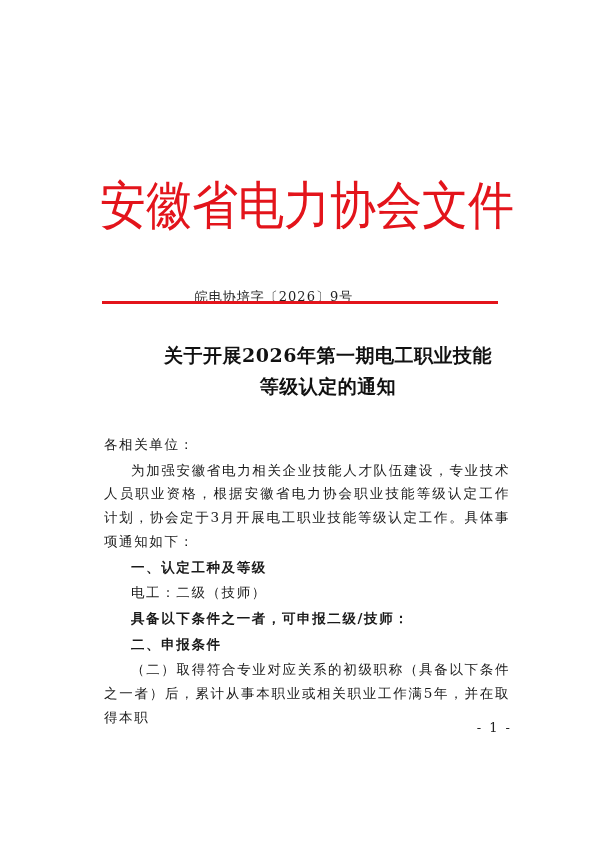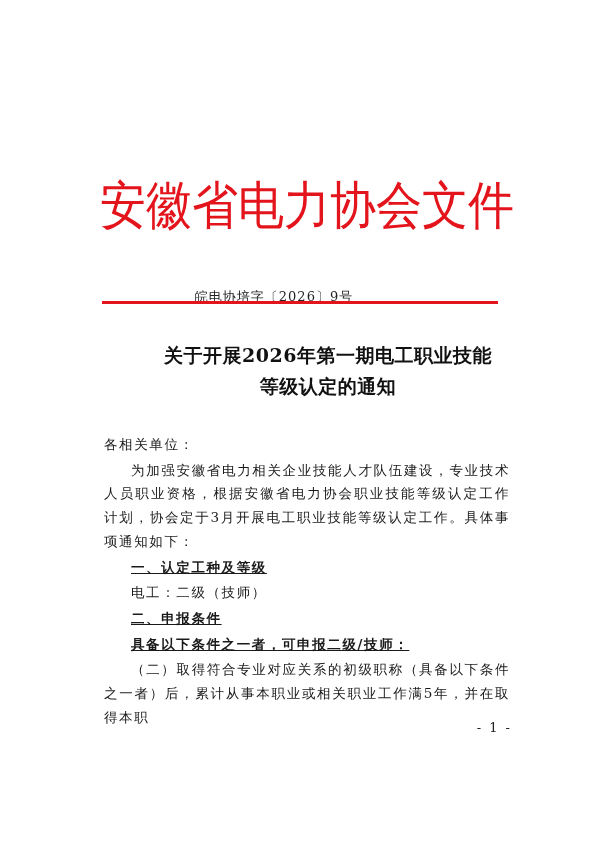--- a/index.html
+++ b/index.html
@@ -84,7 +84,7 @@
       text-align-last: left;
     }
     .indent { text-indent: 2em; }
-    .bold { font-weight: bold; text-decoration: underline; }
+    .bold { font-weight: bold; }
     .page-number {
       position: absolute;
       right: 88px;

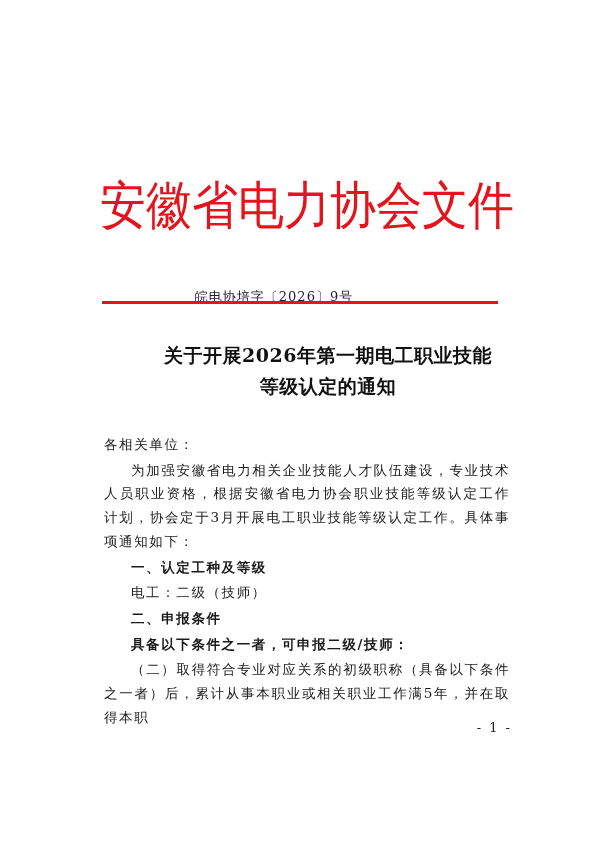--- a/index.html
+++ b/index.html
@@ -125,8 +125,8 @@
     <p class="indent">为加强安徽省电力相关企业技能人才队伍建设，专业技术人员职业资格，根据安徽省电力协会职业技能等级认定工作计划，协会定于3月开展电工职业技能等级认定工作。具体事项通知如下：</p>
     <p class="indent bold">一、认定工种及等级</p>
     <p class="indent">电工：二级（技师）</p>
+    <p class="indent bold">具备以下条件之一者，可申报二级/技师：</p>
     <p class="indent bold">二、申报条件</p>
-    <p class="indent bold">具备以下条件之一者，可申报二级/技师：</p>
     <p class="indent">（二）取得符合专业对应关系的初级职称（具备以下条件之一者）后，累计从事本职业或相关职业工作满5年，并在取得本职</p>
   </div>
 

